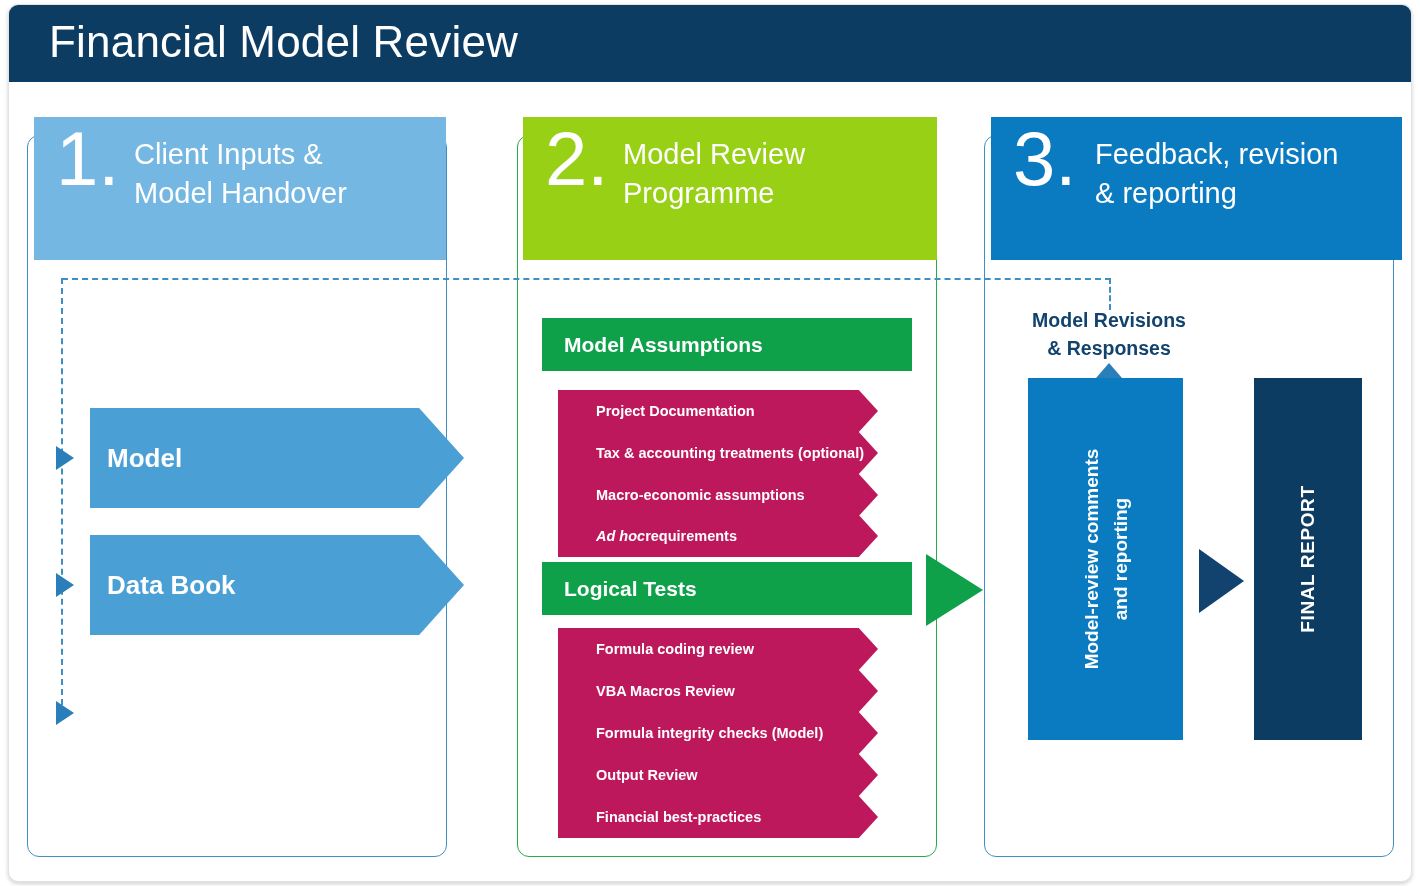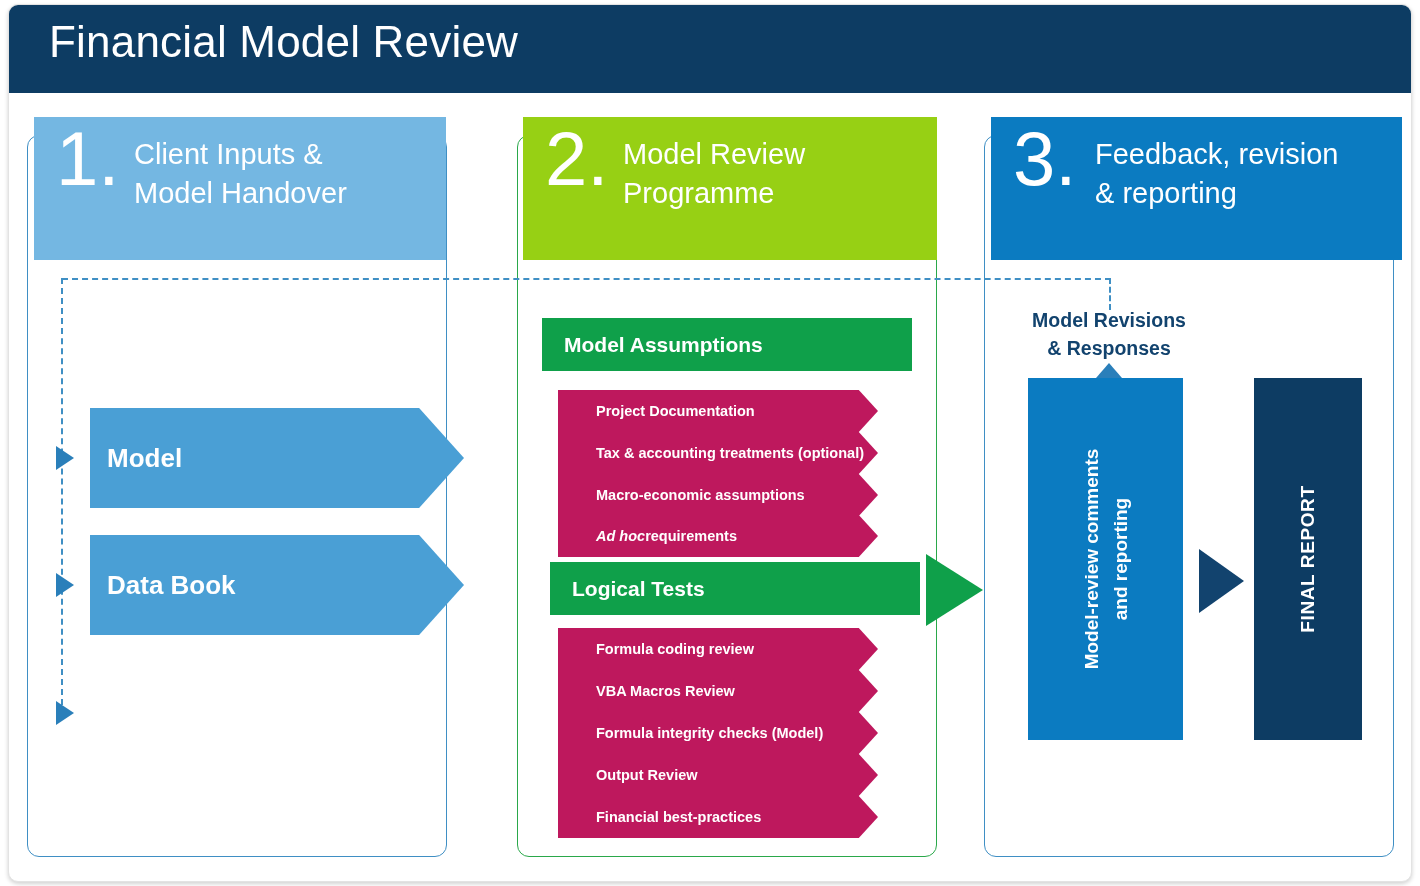--- a/index.html
+++ b/index.html
@@ -10,7 +10,7 @@
         box-shadow:0 2px 4px rgba(0,0,0,0.18);box-sizing:border-box;overflow:hidden;}
 
   
-  .titlebar{position:absolute;left:0px;top:0px;width:1404px;height:88px;background:#0d3c63;}
+  .titlebar{position:absolute;left:0px;top:0px;width:1404px;height:77px;background:#0d3c63;}
   .titlebar .ttl{position:absolute;left:40px;top:12px;font-size:44px;color:#ffffff;
                  font-weight:400;letter-spacing:0.2px;white-space:nowrap;}
 

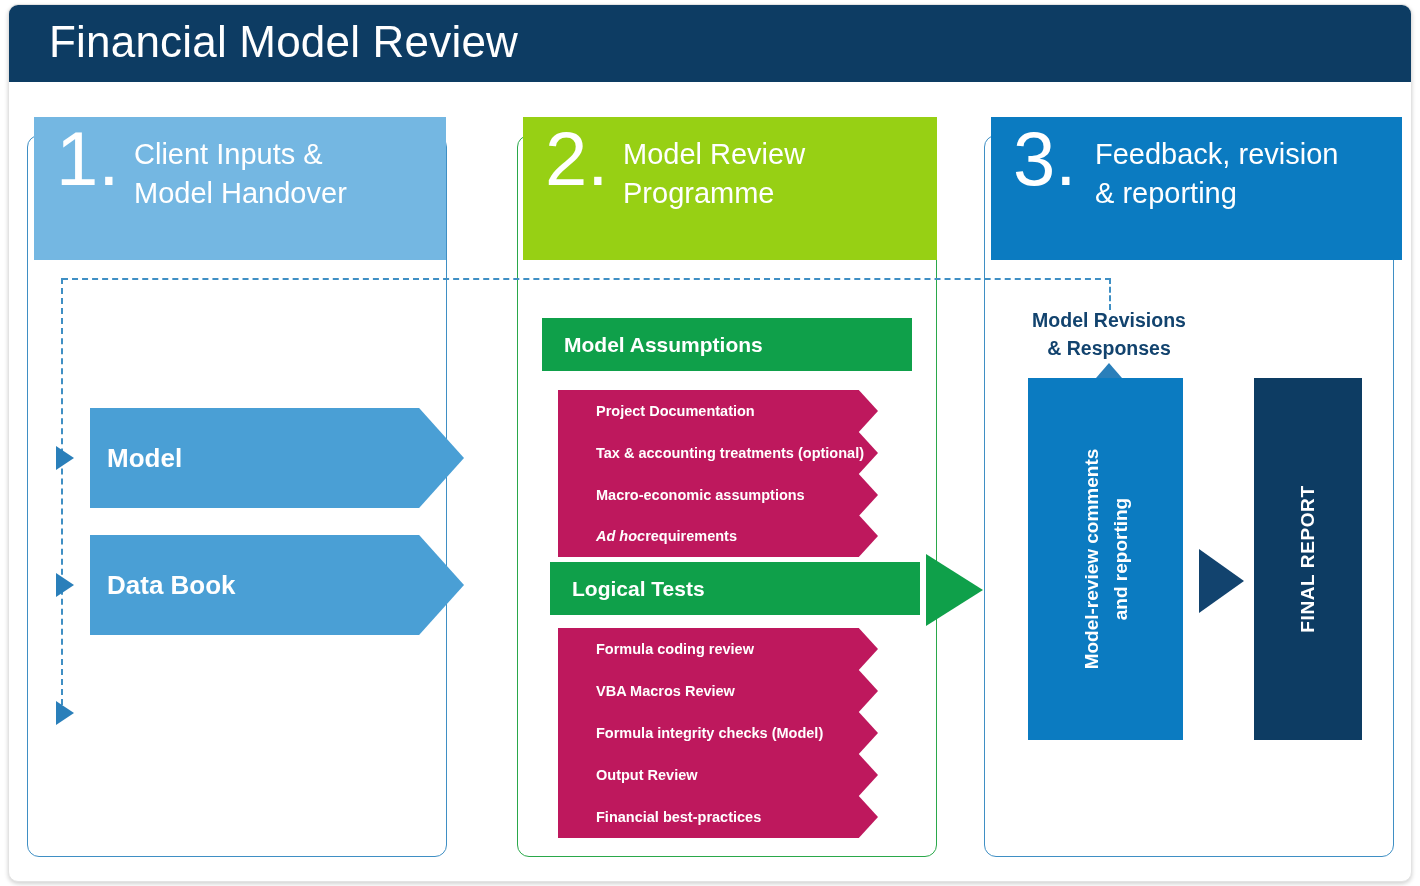--- a/index.html
+++ b/index.html
@@ -166,7 +166,7 @@
       </span>
   </div>
 
-  <div class="greenhead" style="top:557px;margin-left:8px;">
+  <div class="greenhead" style="top:557px;">
     <span class="txt">Logical Tests</span>
   </div>
   <div class="greenitem" style="top:623px;">

